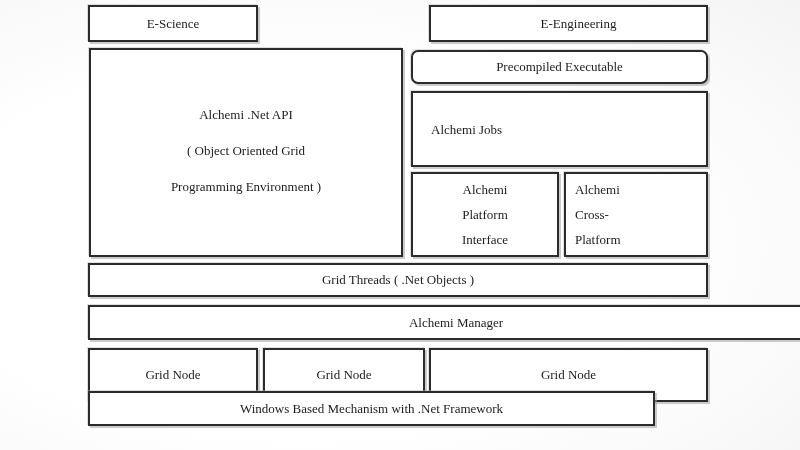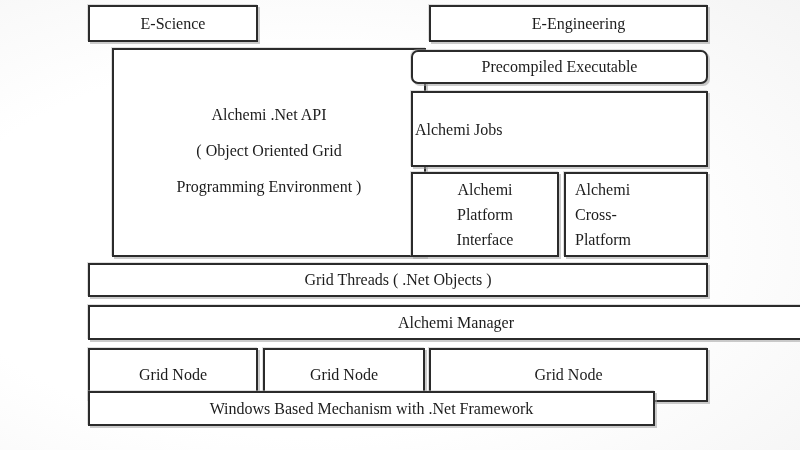--- a/index.html
+++ b/index.html
@@ -26,7 +26,7 @@
     align-items: center;
     justify-content: center;
     text-align: center;
-    font-size: 16px;
+    font-size: 13px;
     line-height: 1.2;
   }
   .col {

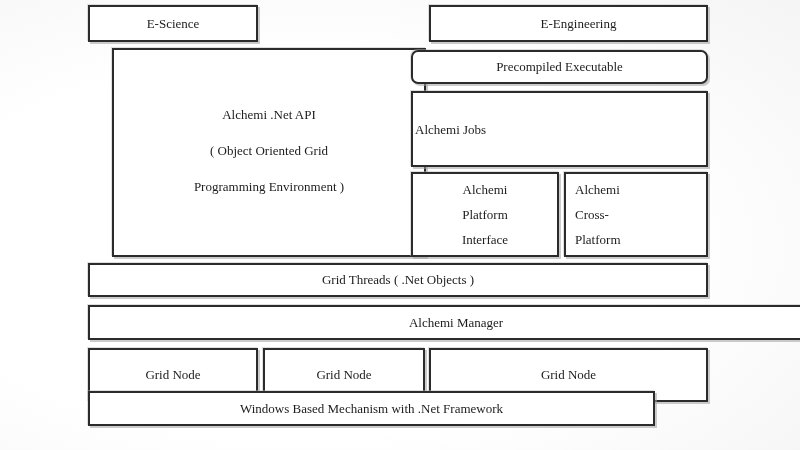--- a/index.html
+++ b/index.html
@@ -40,7 +40,6 @@
   .b-api {
     left: 89px; top: 48px; width: 314px; height: 209px;
     padding-bottom: 3px;
-    margin-left: 23px;
   }
   .b-api .line { line-height: 36px; }
   .b-precompiled { left: 411px; top: 50px;  width: 297px; height: 34px; border-radius: 7px; }

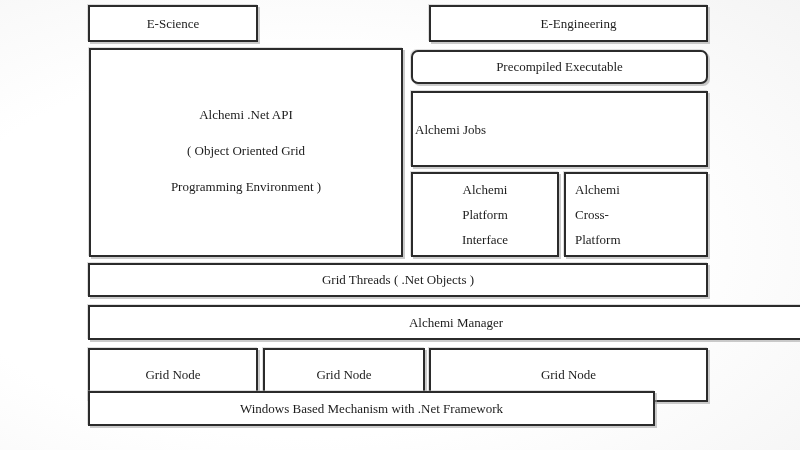--- a/index.html
+++ b/index.html
@@ -46,7 +46,7 @@
   .b-jobs {
     left: 411px; top: 91px; width: 297px; height: 76px;
     align-items: flex-start; justify-content: center;
-    text-align: left; padding-left: 2px;
+    text-align: left; padding-left: 18px;
   }
   .b-jobs .line { line-height: 37px; }
   .b-console { left: 411px; top: 172px; width: 148px; height: 85px; }

